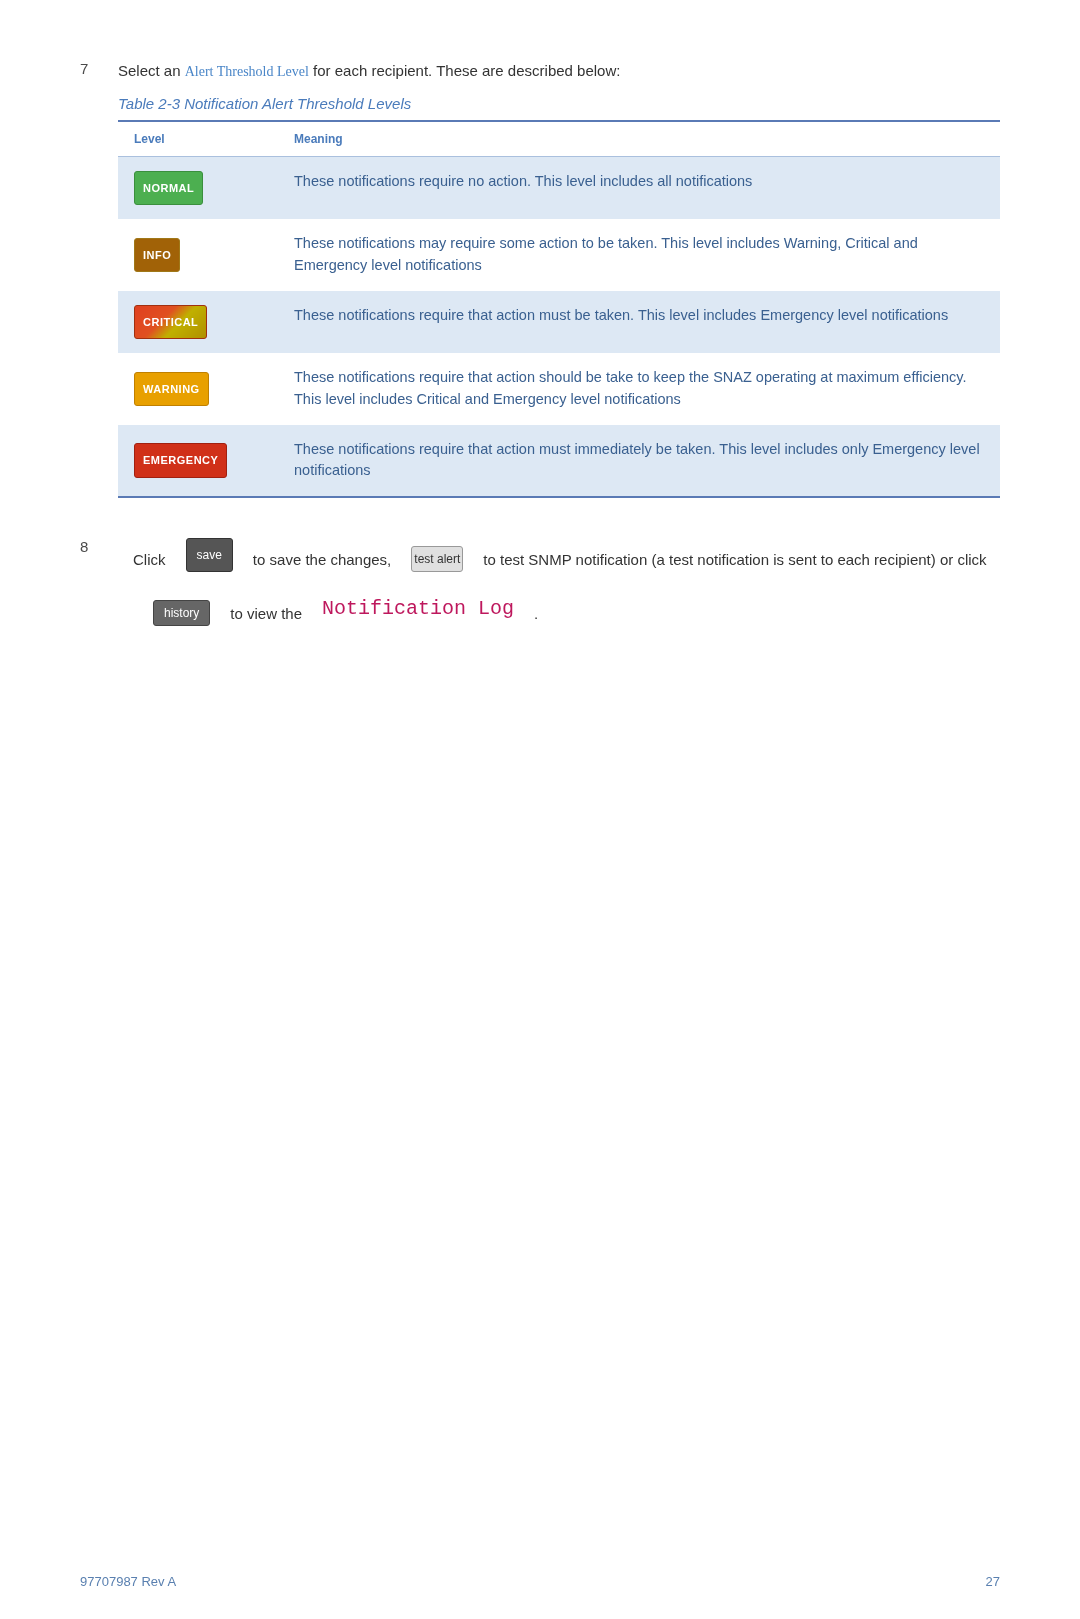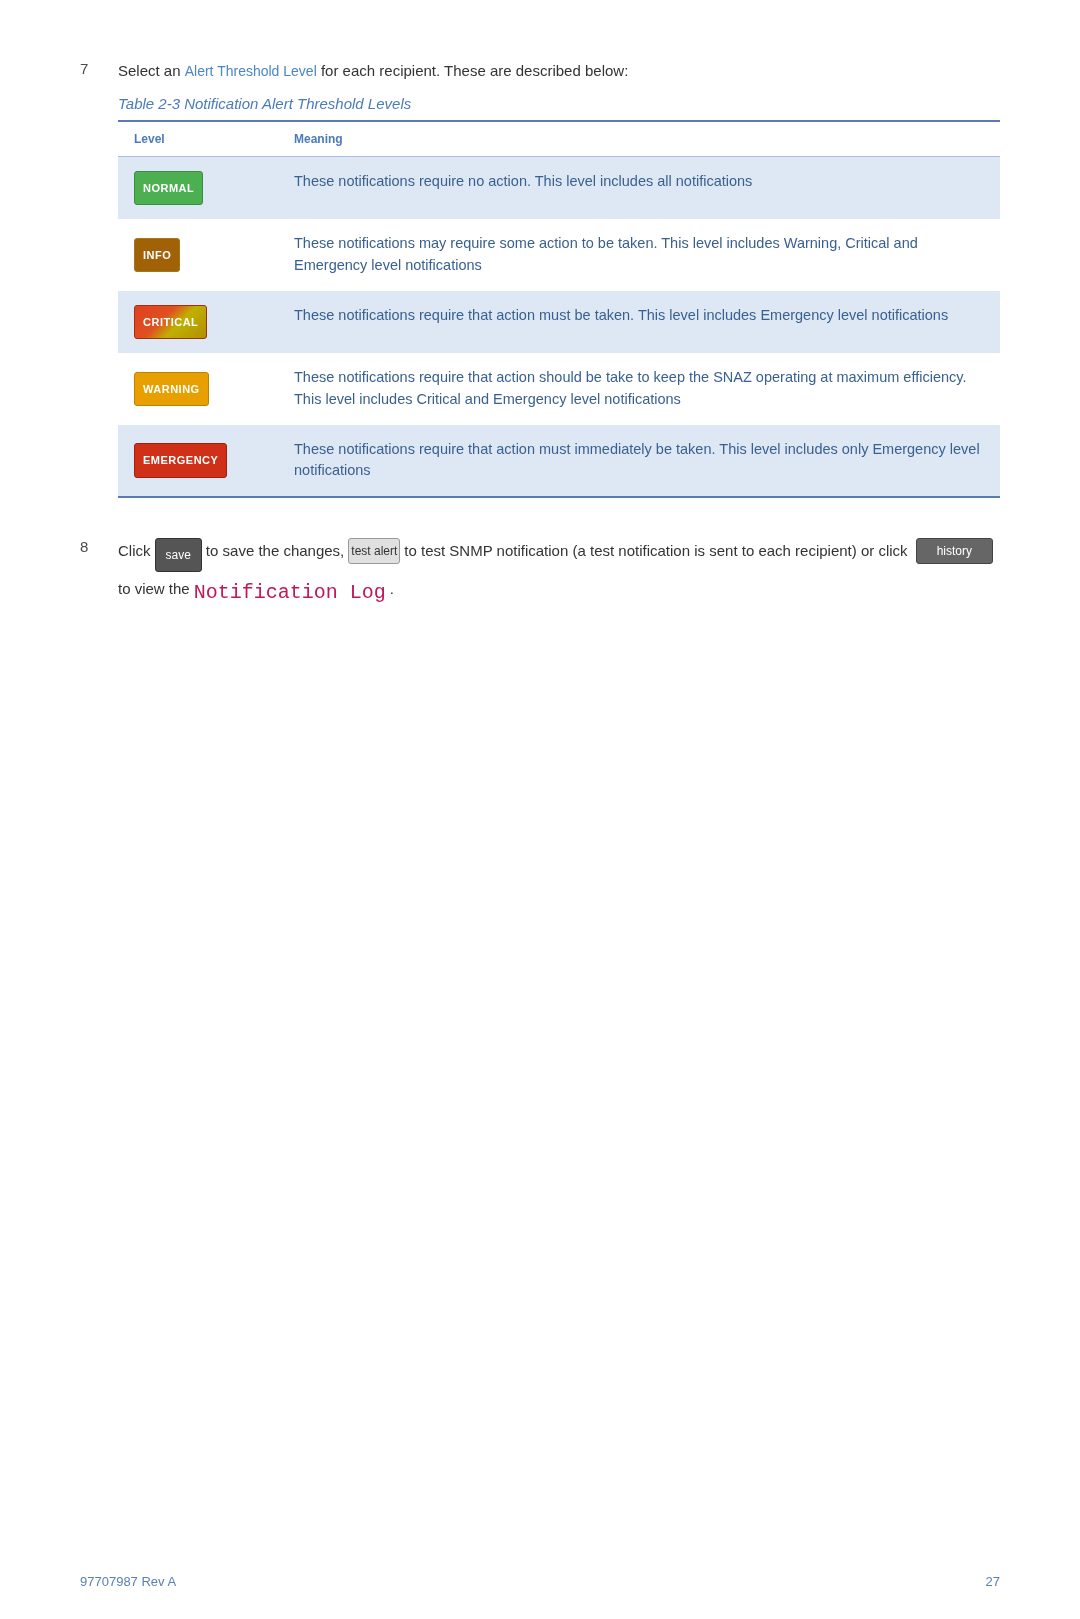--- a/index.html
+++ b/index.html
@@ -40,7 +40,7 @@
 
     .highlight-link {
       color: #4a86c8;
-      font-family: Liberation Sans, sans-serif;
+      font-family: Liberation Serif, serif;
       font-size: 14px;
     }
 

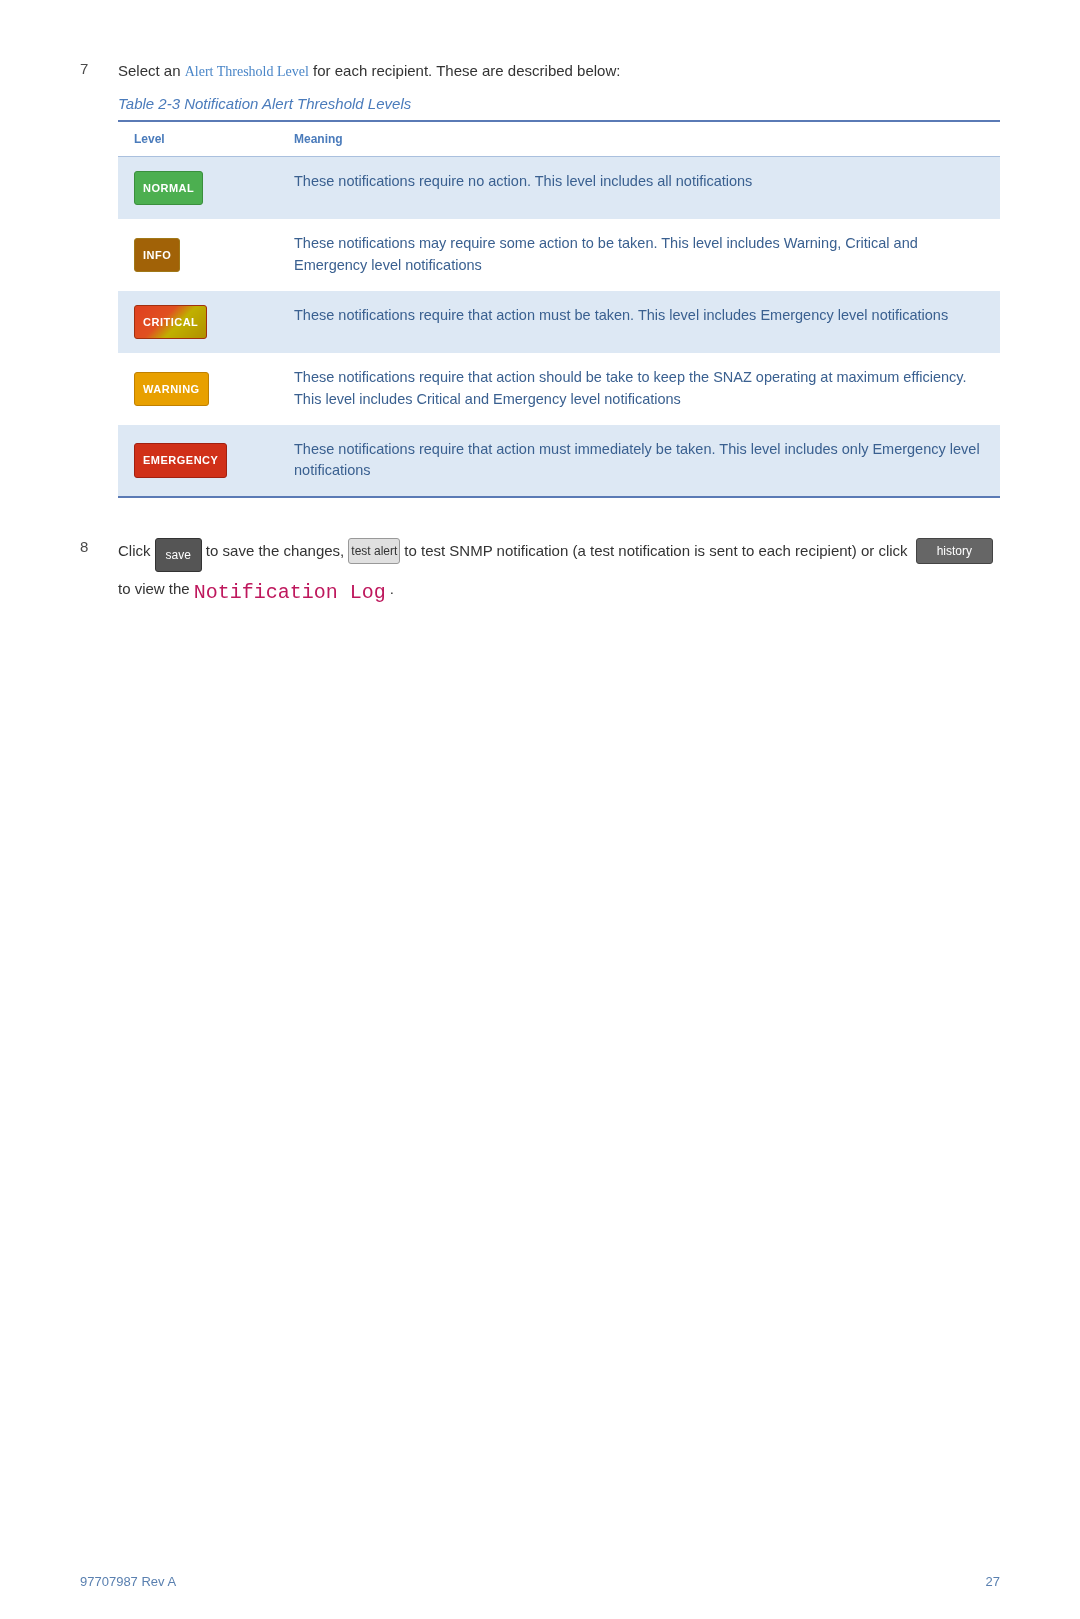--- a/index.html
+++ b/index.html
@@ -136,11 +136,12 @@
     .step-8-content {
       display: flex;
       flex-wrap: wrap;
-      align-items: flex-start;
-      gap: 4px;
+      align-items: flex-end;
+      gap: 20px;
       font-size: 15px;
       color: #333;
       line-height: 1.7;
+      margin-left: 15px;
     }
 
     .btn-save {

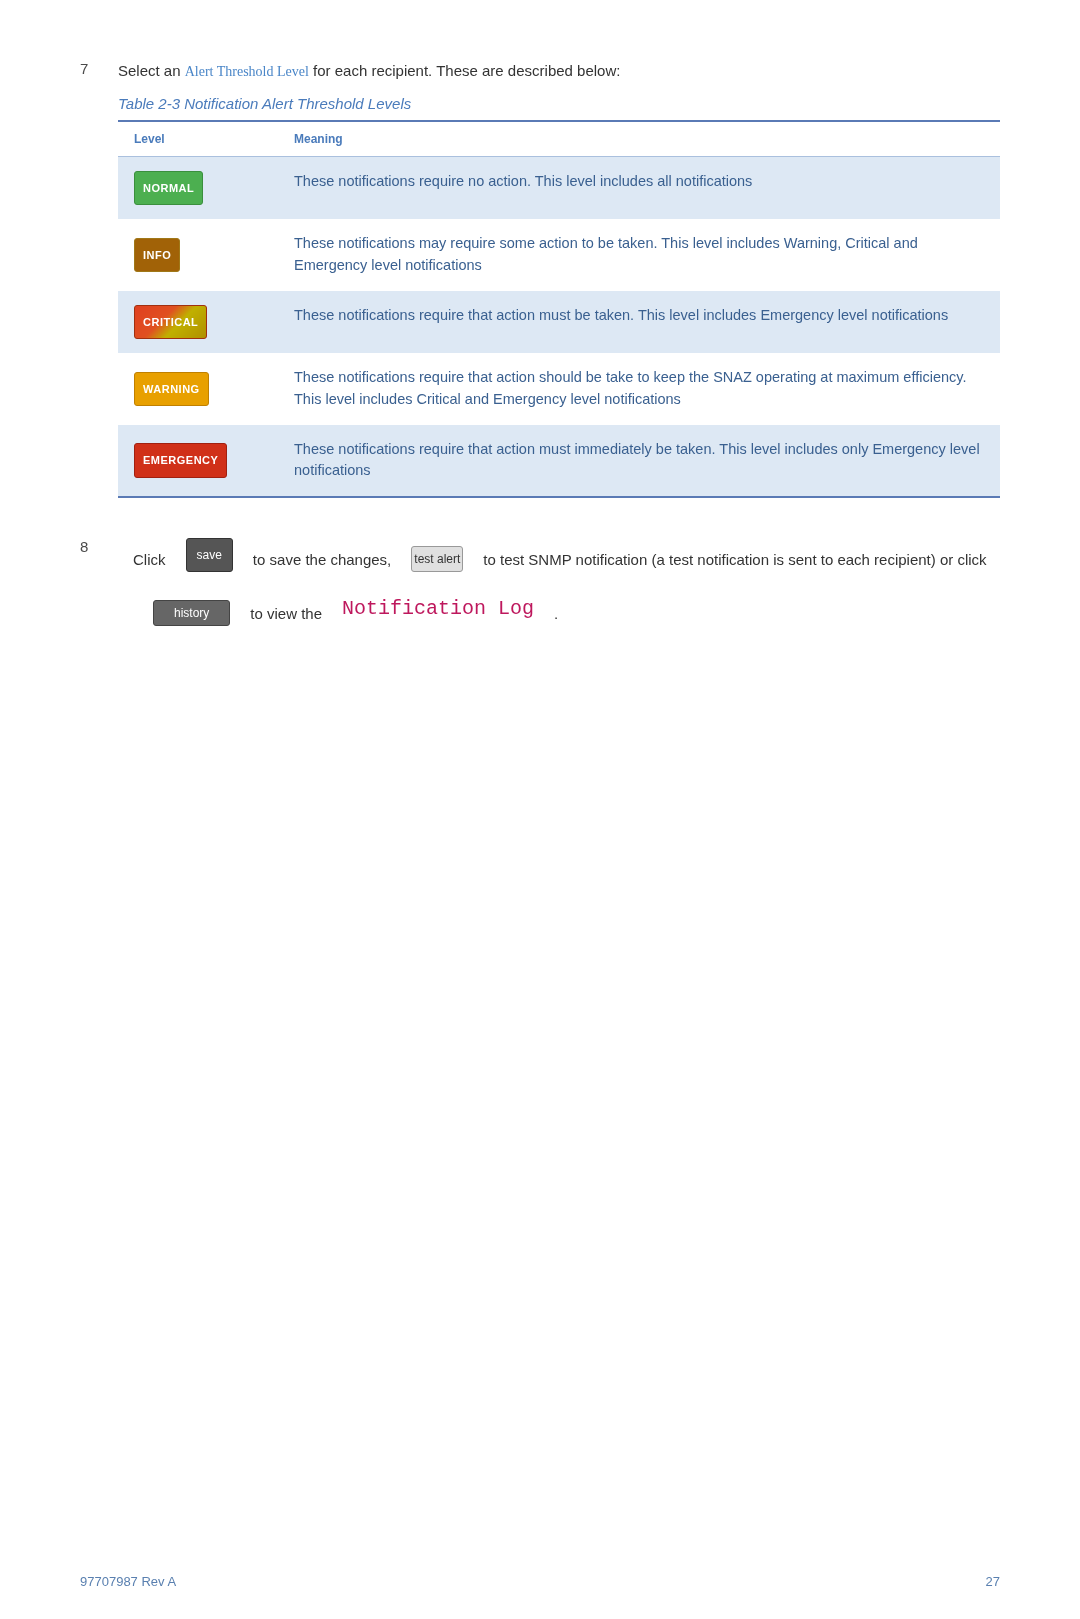--- a/index.html
+++ b/index.html
@@ -173,7 +173,7 @@
       background: #666;
       color: #fff;
       font-size: 12px;
-      padding: 2px 20px;
+      padding: 2px 10px;
       border-radius: 3px;
       border: 1px solid #444;
       font-weight: normal;

